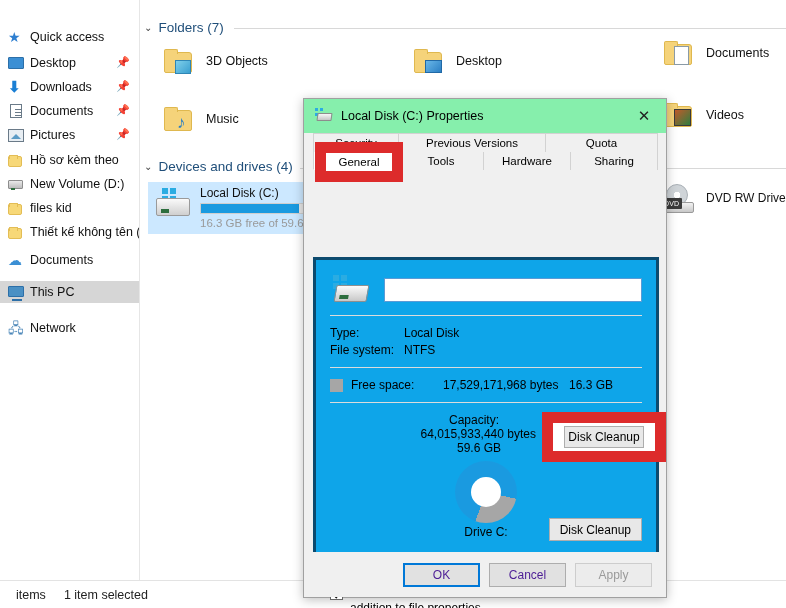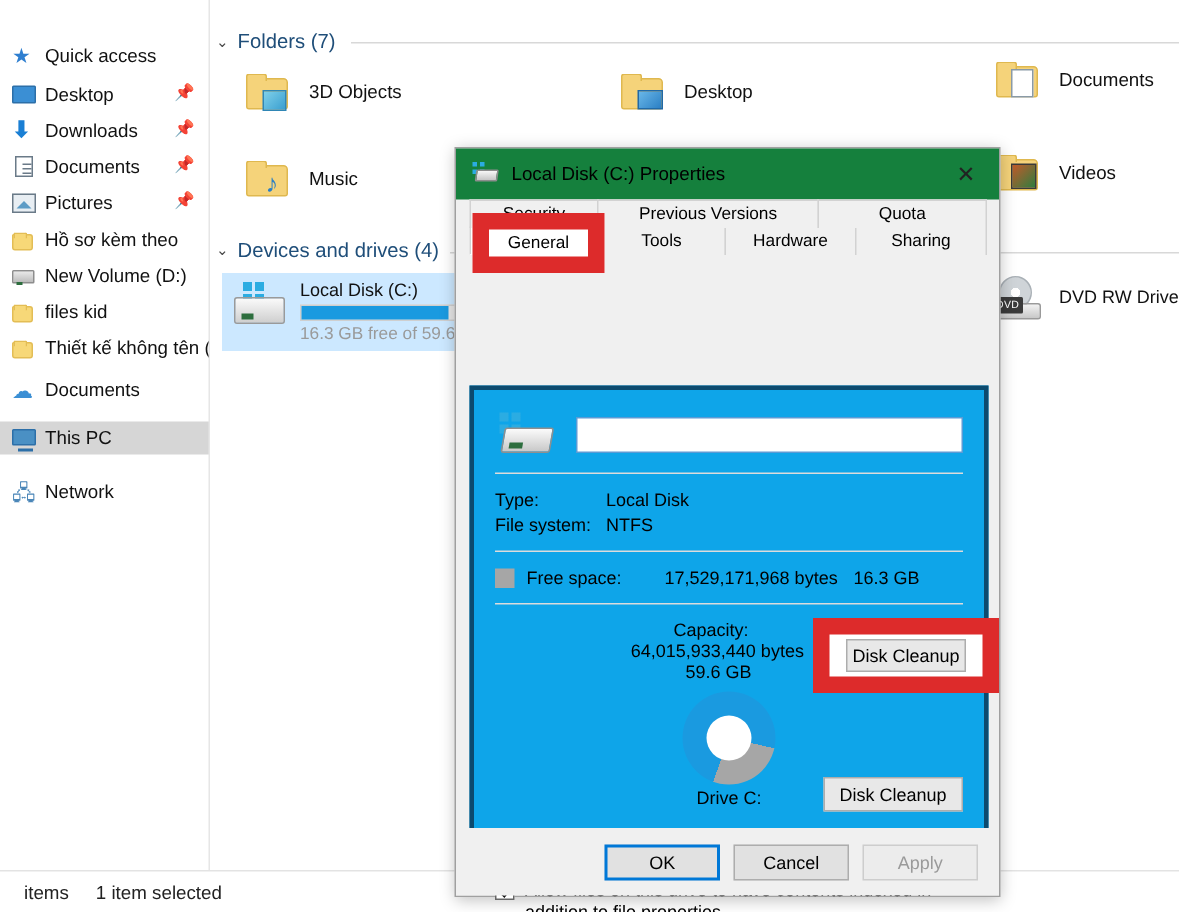--- a/index.html
+++ b/index.html
@@ -104,7 +104,7 @@
   }
   .dlg-title {
     height:34px; display:flex; align-items:center; gap:8px; padding-left:11px;
-    background:#15803d; font-size:12.5px; color:#000;
+    background:#86efac; font-size:12.5px; color:#000;
   }
   .dlg-icon{width:18px;height:16px;position:relative;flex:0 0 18px;}
   .dlg-icon .db{position:absolute;left:2px;top:5px;width:15px;height:8px;background:linear-gradient(#f7f7f7,#c6c6c6);border:1px solid #8d8d8d;border-radius:1px;transform:skewX(-8deg);}

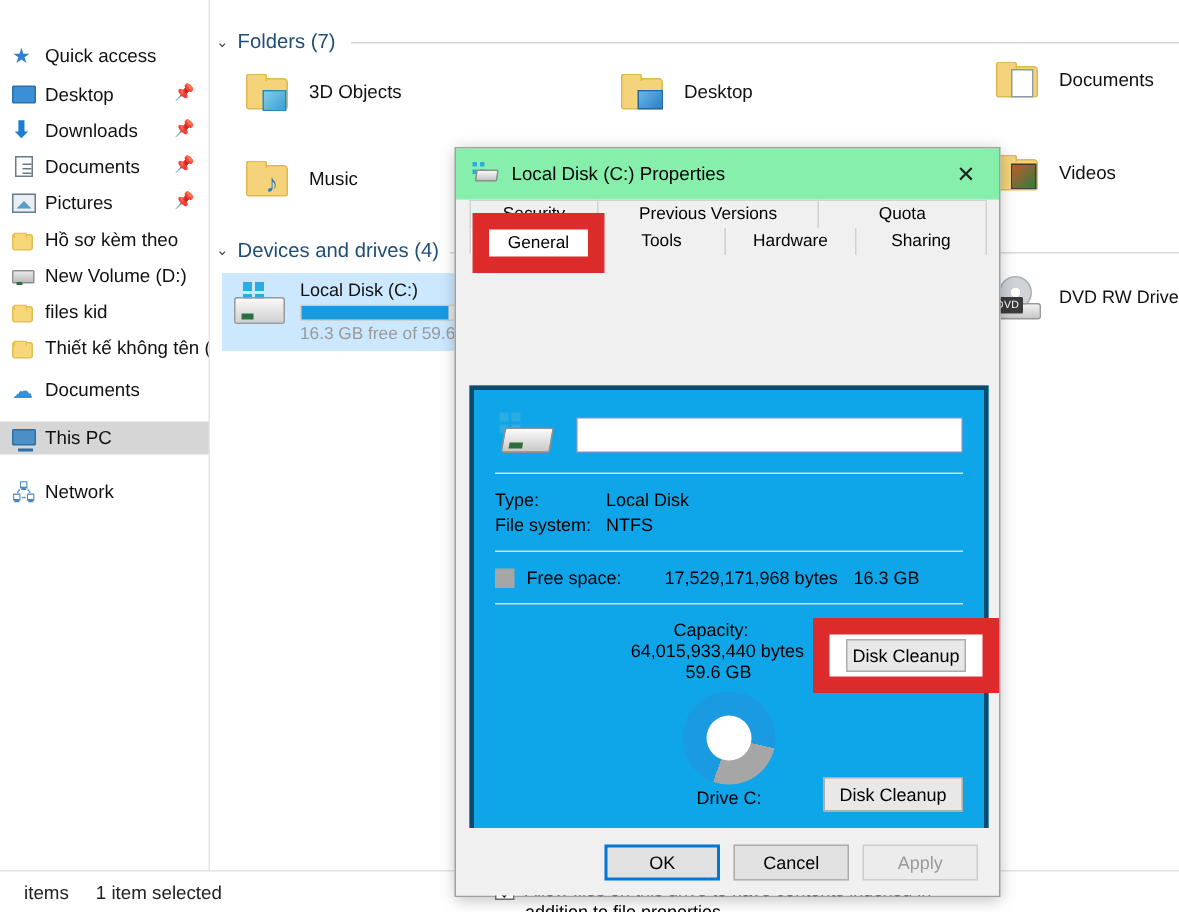--- a/index.html
+++ b/index.html
@@ -205,7 +205,7 @@
   }
   .btn {
     width:77px; height:24px; background:#e1e1e1; border:1px solid #adadad;
-    font-family:"Liberation Sans",sans-serif; font-size:12px; color:#000000;
+    font-family:"Liberation Sans",sans-serif; font-size:12px; color:#4c1d95;
     display:flex; align-items:center; justify-content:center;
   }
   .btn.default { border:2px solid #0078d7; background:#e1e1e1; }

